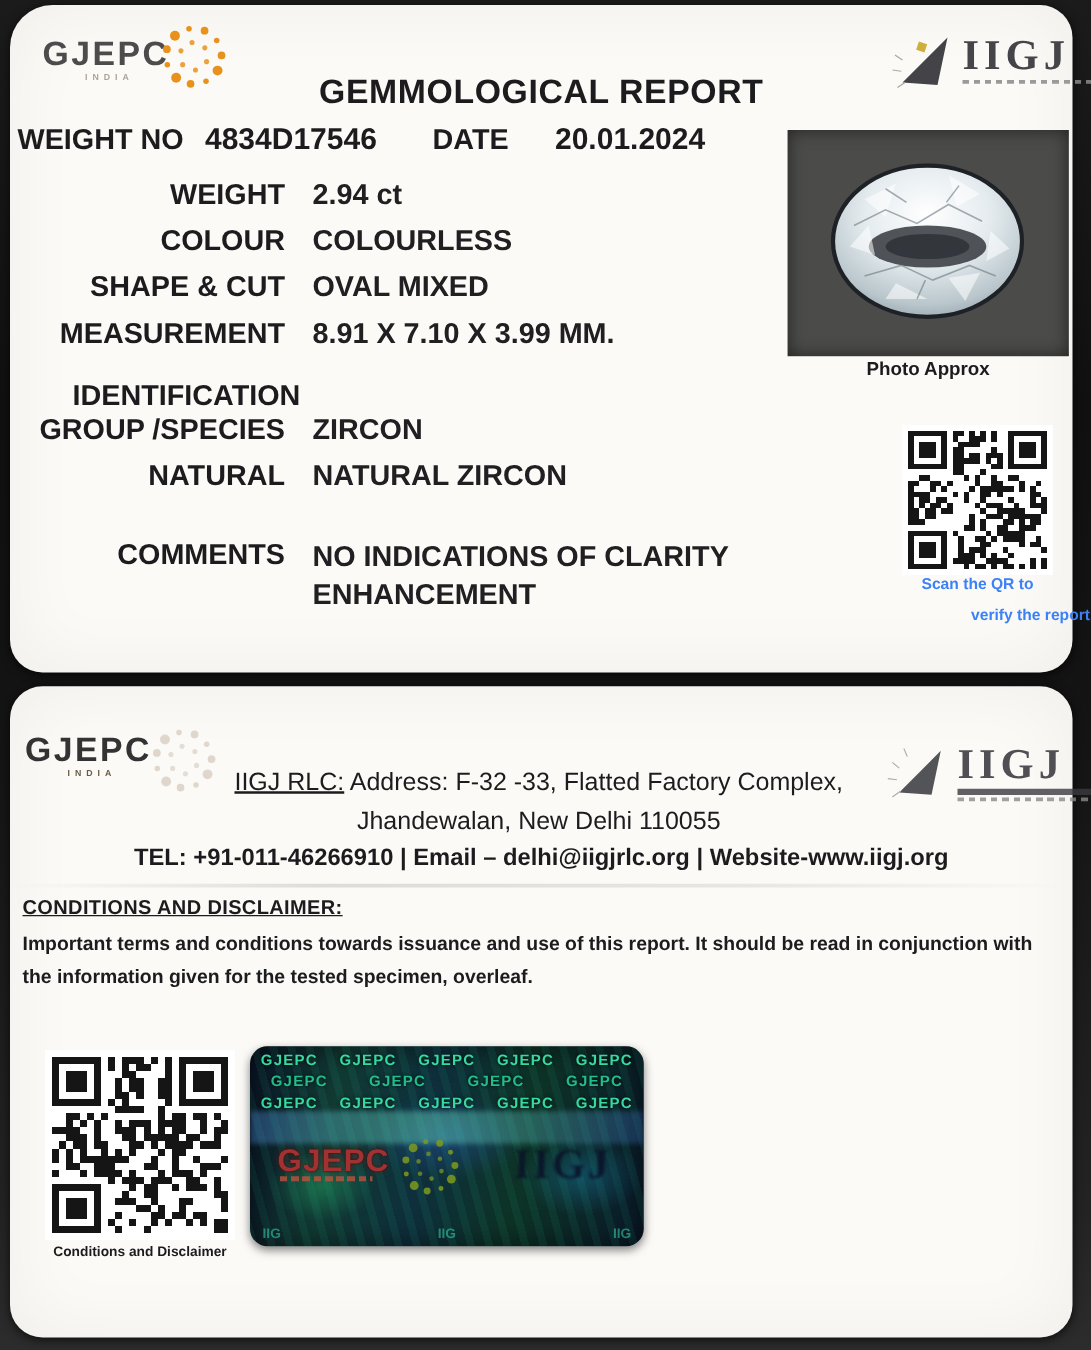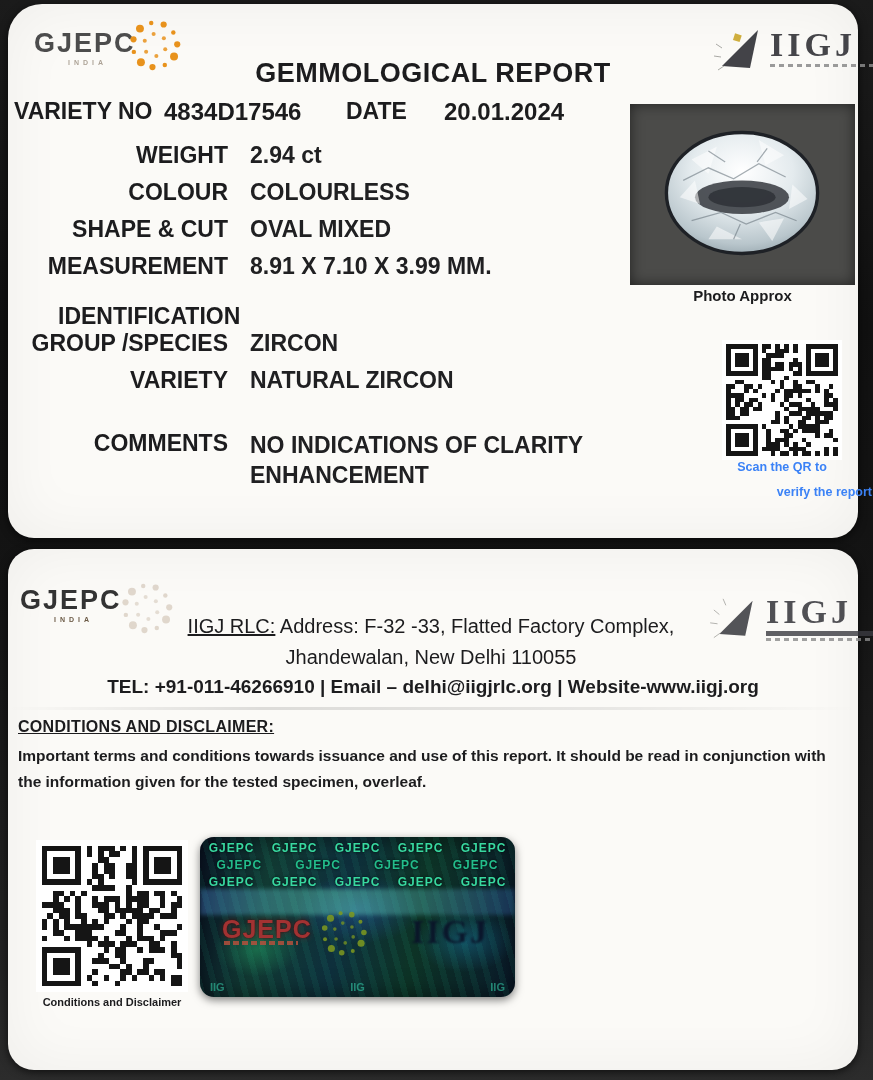--- a/index.html
+++ b/index.html
@@ -125,7 +125,7 @@
   <div class="abs title">GEMMOLOGICAL REPORT</div>
 
   <div class="abs repline">
-    <span class="abs b" style="left:6px;">VARIETY NO</span>
+    <span class="abs b" style="left:6px;">WEIGHT NO</span>
     <span class="abs b" style="left:156px;font-size:24px;">4834D17546</span>
     <span class="abs b" style="left:338px;">DATE</span>
     <span class="abs" style="left:436px;font-weight:600;font-size:24px;">20.01.2024</span>

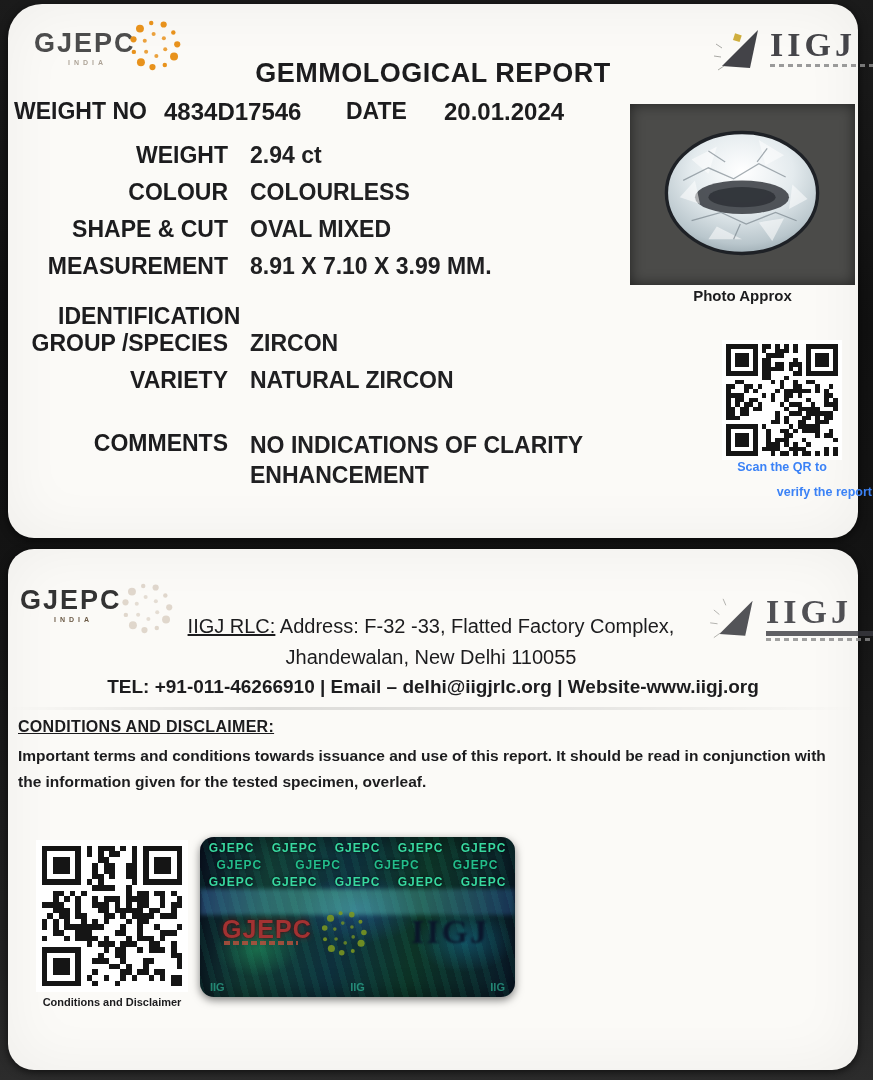--- a/index.html
+++ b/index.html
@@ -155,7 +155,7 @@
     <span class="val">ZIRCON</span>
   </div>
   <div class="abs frow" style="top:363px;">
-    <span class="lbl">VARIETY</span>
+    <span class="lbl">NATURAL</span>
     <span class="val">NATURAL ZIRCON</span>
   </div>
 

